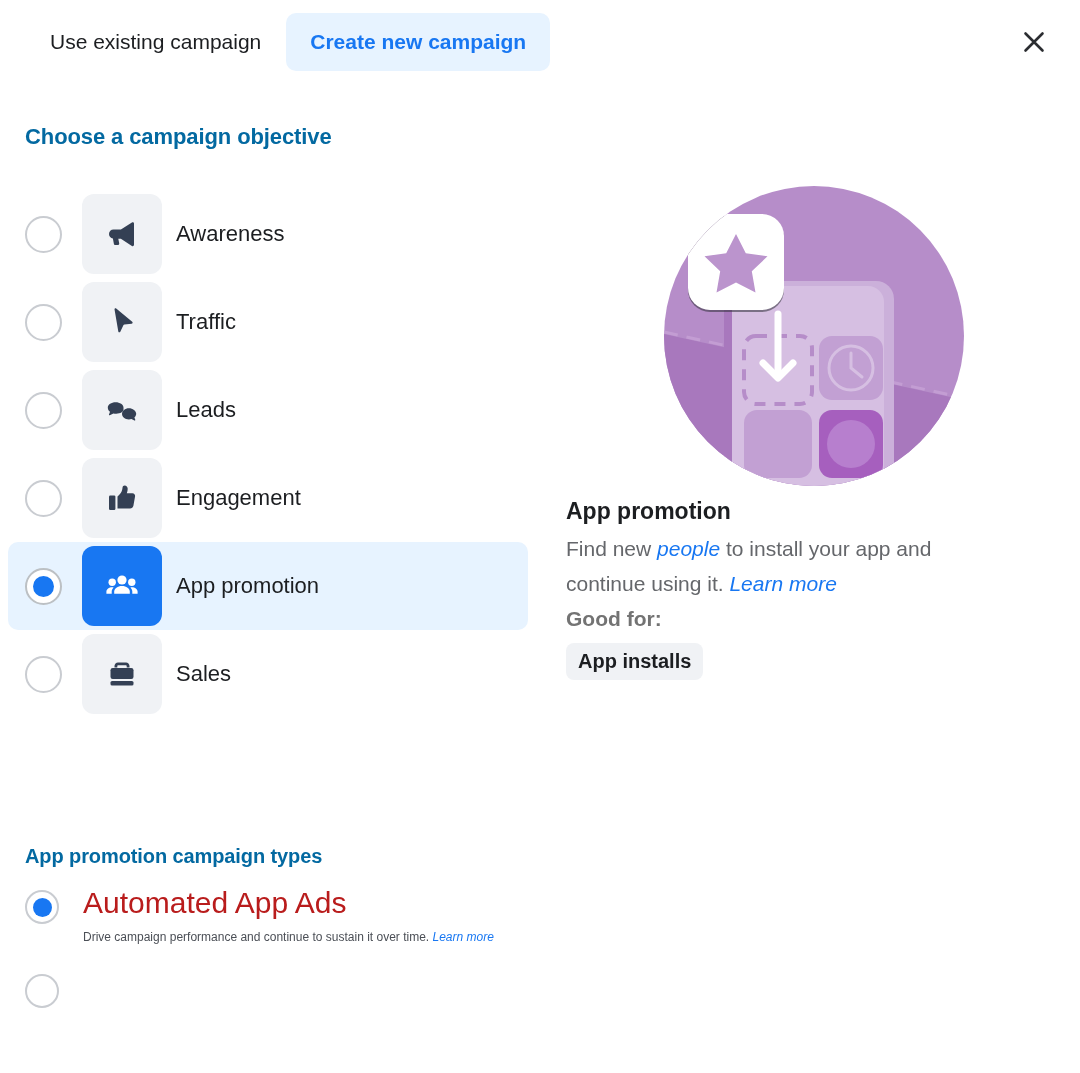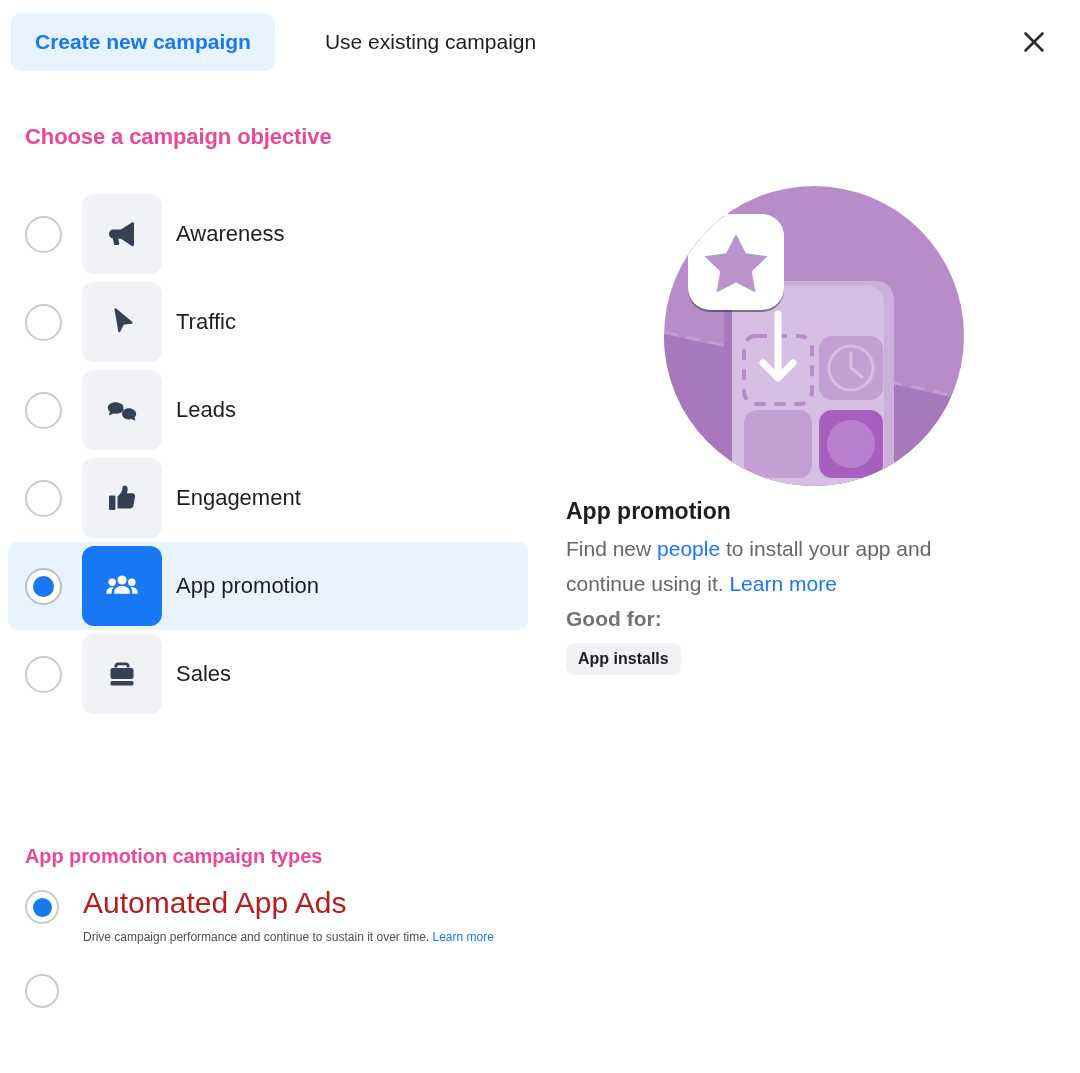--- a/index.html
+++ b/index.html
@@ -229,8 +229,8 @@
 <div id="root">
 
   <div class="tabbar">
+    <div class="tab tab-inactive">Use existing campaign</div>
     <div class="tab tab-active">Create new campaign</div>
-    <div class="tab tab-inactive">Use existing campaign</div>
   </div>
 
   <div class="close-btn">

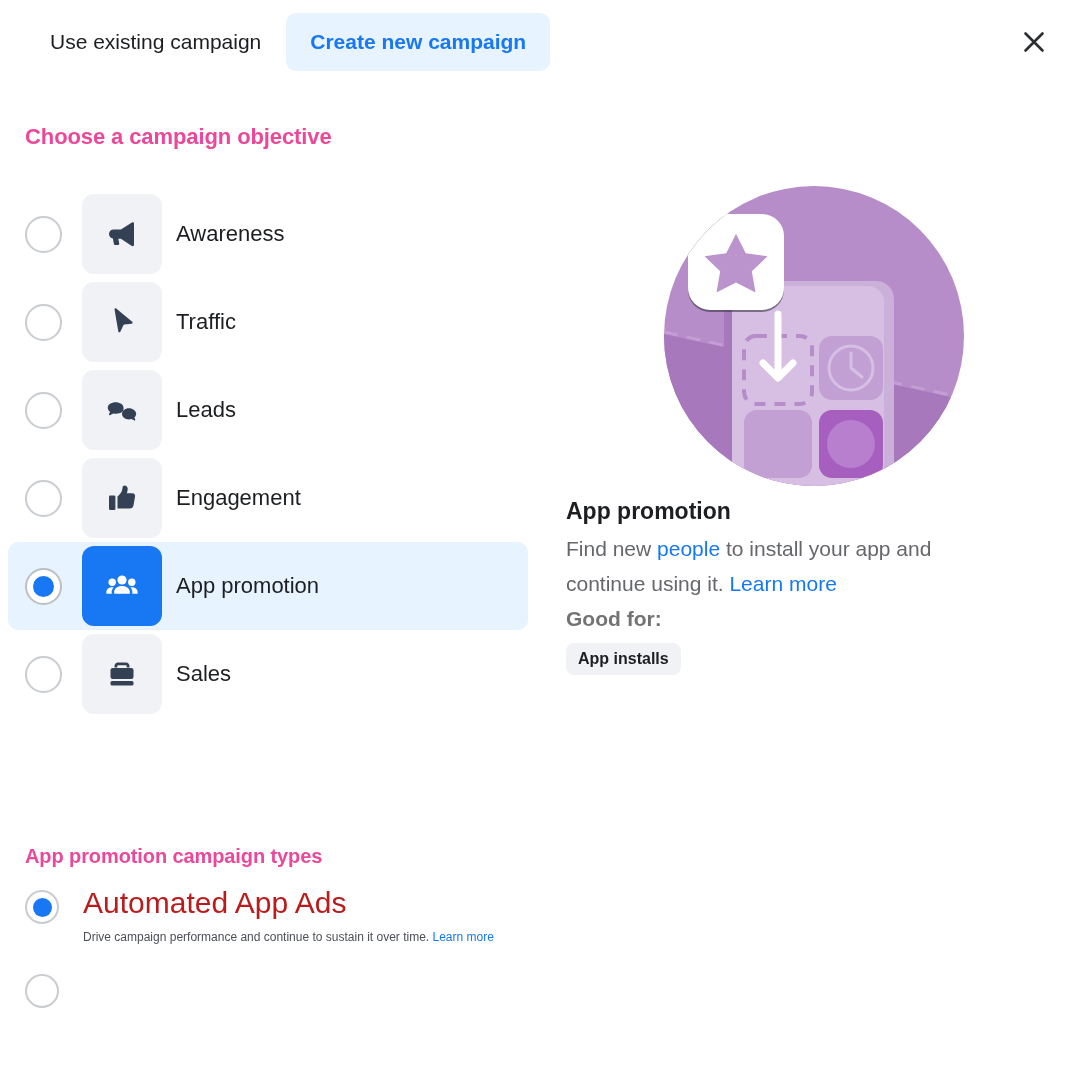--- a/index.html
+++ b/index.html
@@ -69,7 +69,7 @@
     left: 25px;
     font-size: 22px;
     font-weight: bold;
-    color: #ec4899;
+    color: #0369a1;
     letter-spacing: -0.1px;
   }
   #objective-title { top: 124px; }

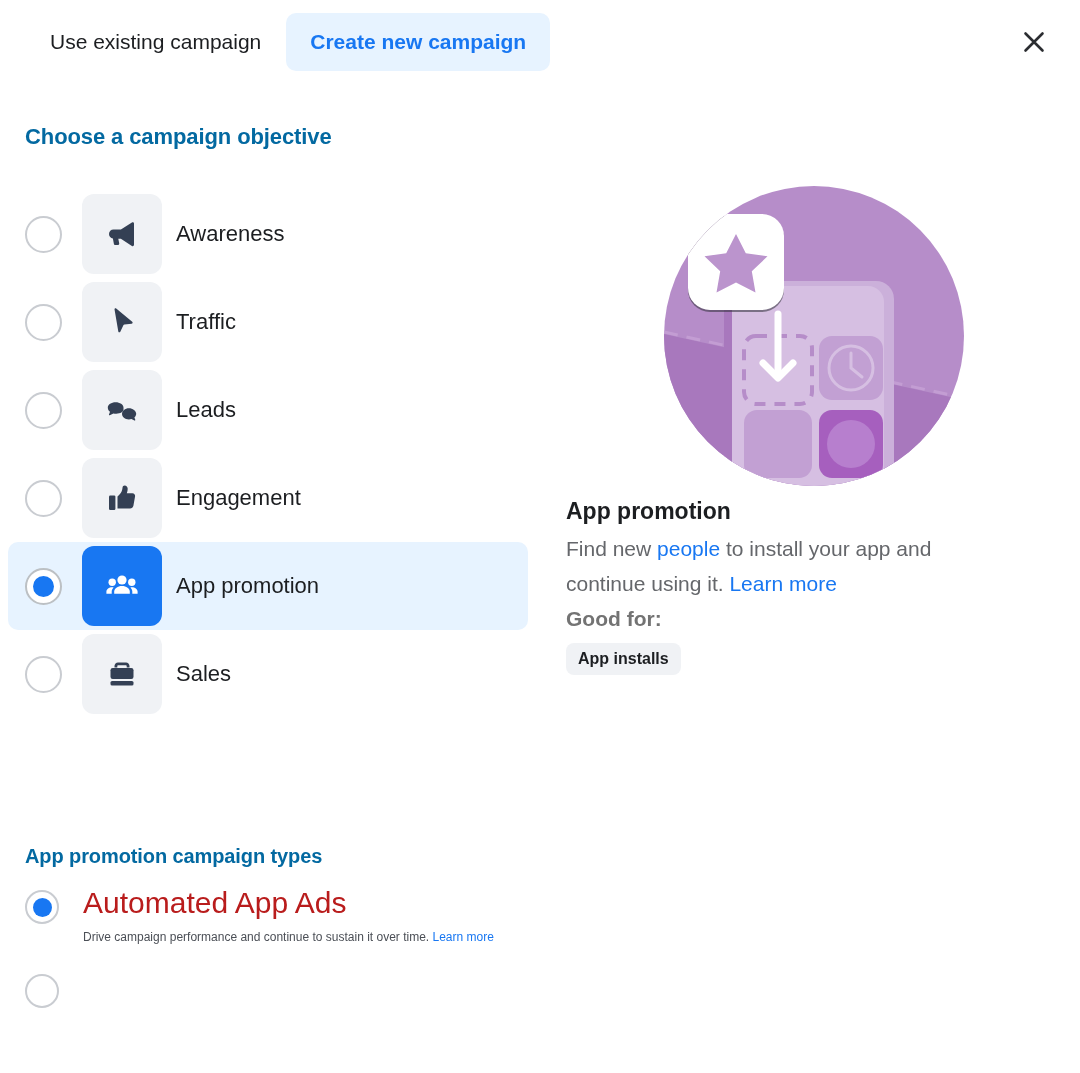--- a/index.html
+++ b/index.html
@@ -158,7 +158,7 @@
     color: #65676b;
     max-width: 450px;
   }
-  .link { color: #1877f2; cursor: pointer; }
+  .link { color: #1877f2; cursor: pointer; font-style: italic; }
   .goodfor {
     margin-top: 6px;
     font-size: 21px;

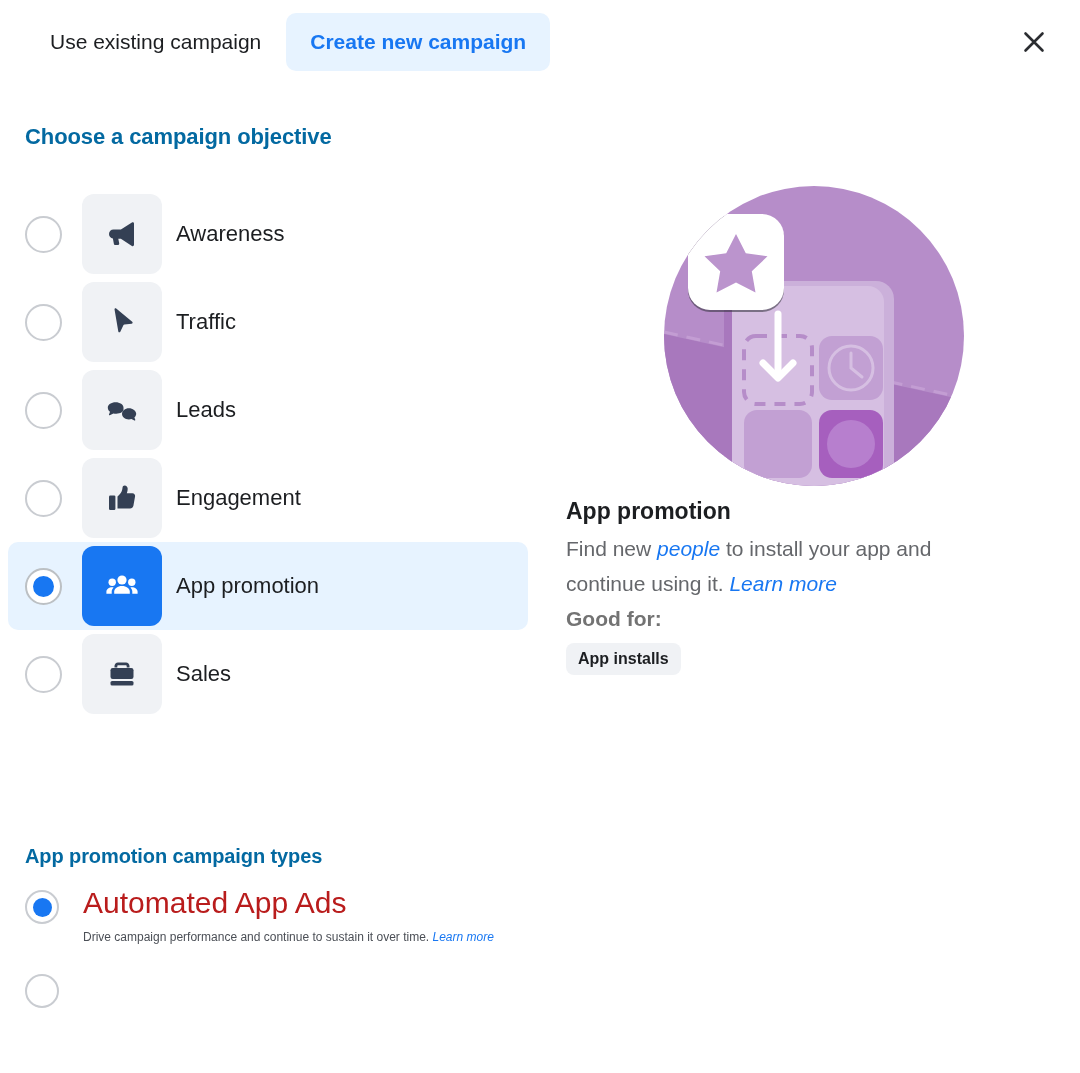--- a/index.html
+++ b/index.html
@@ -170,7 +170,7 @@
     display: inline-block;
     background: #f0f2f5;
     color: #1c1e21;
-    font-size: 16px;
+    font-size: 20px;
     font-weight: bold;
     border-radius: 8px;
     padding: 7px 12px;

